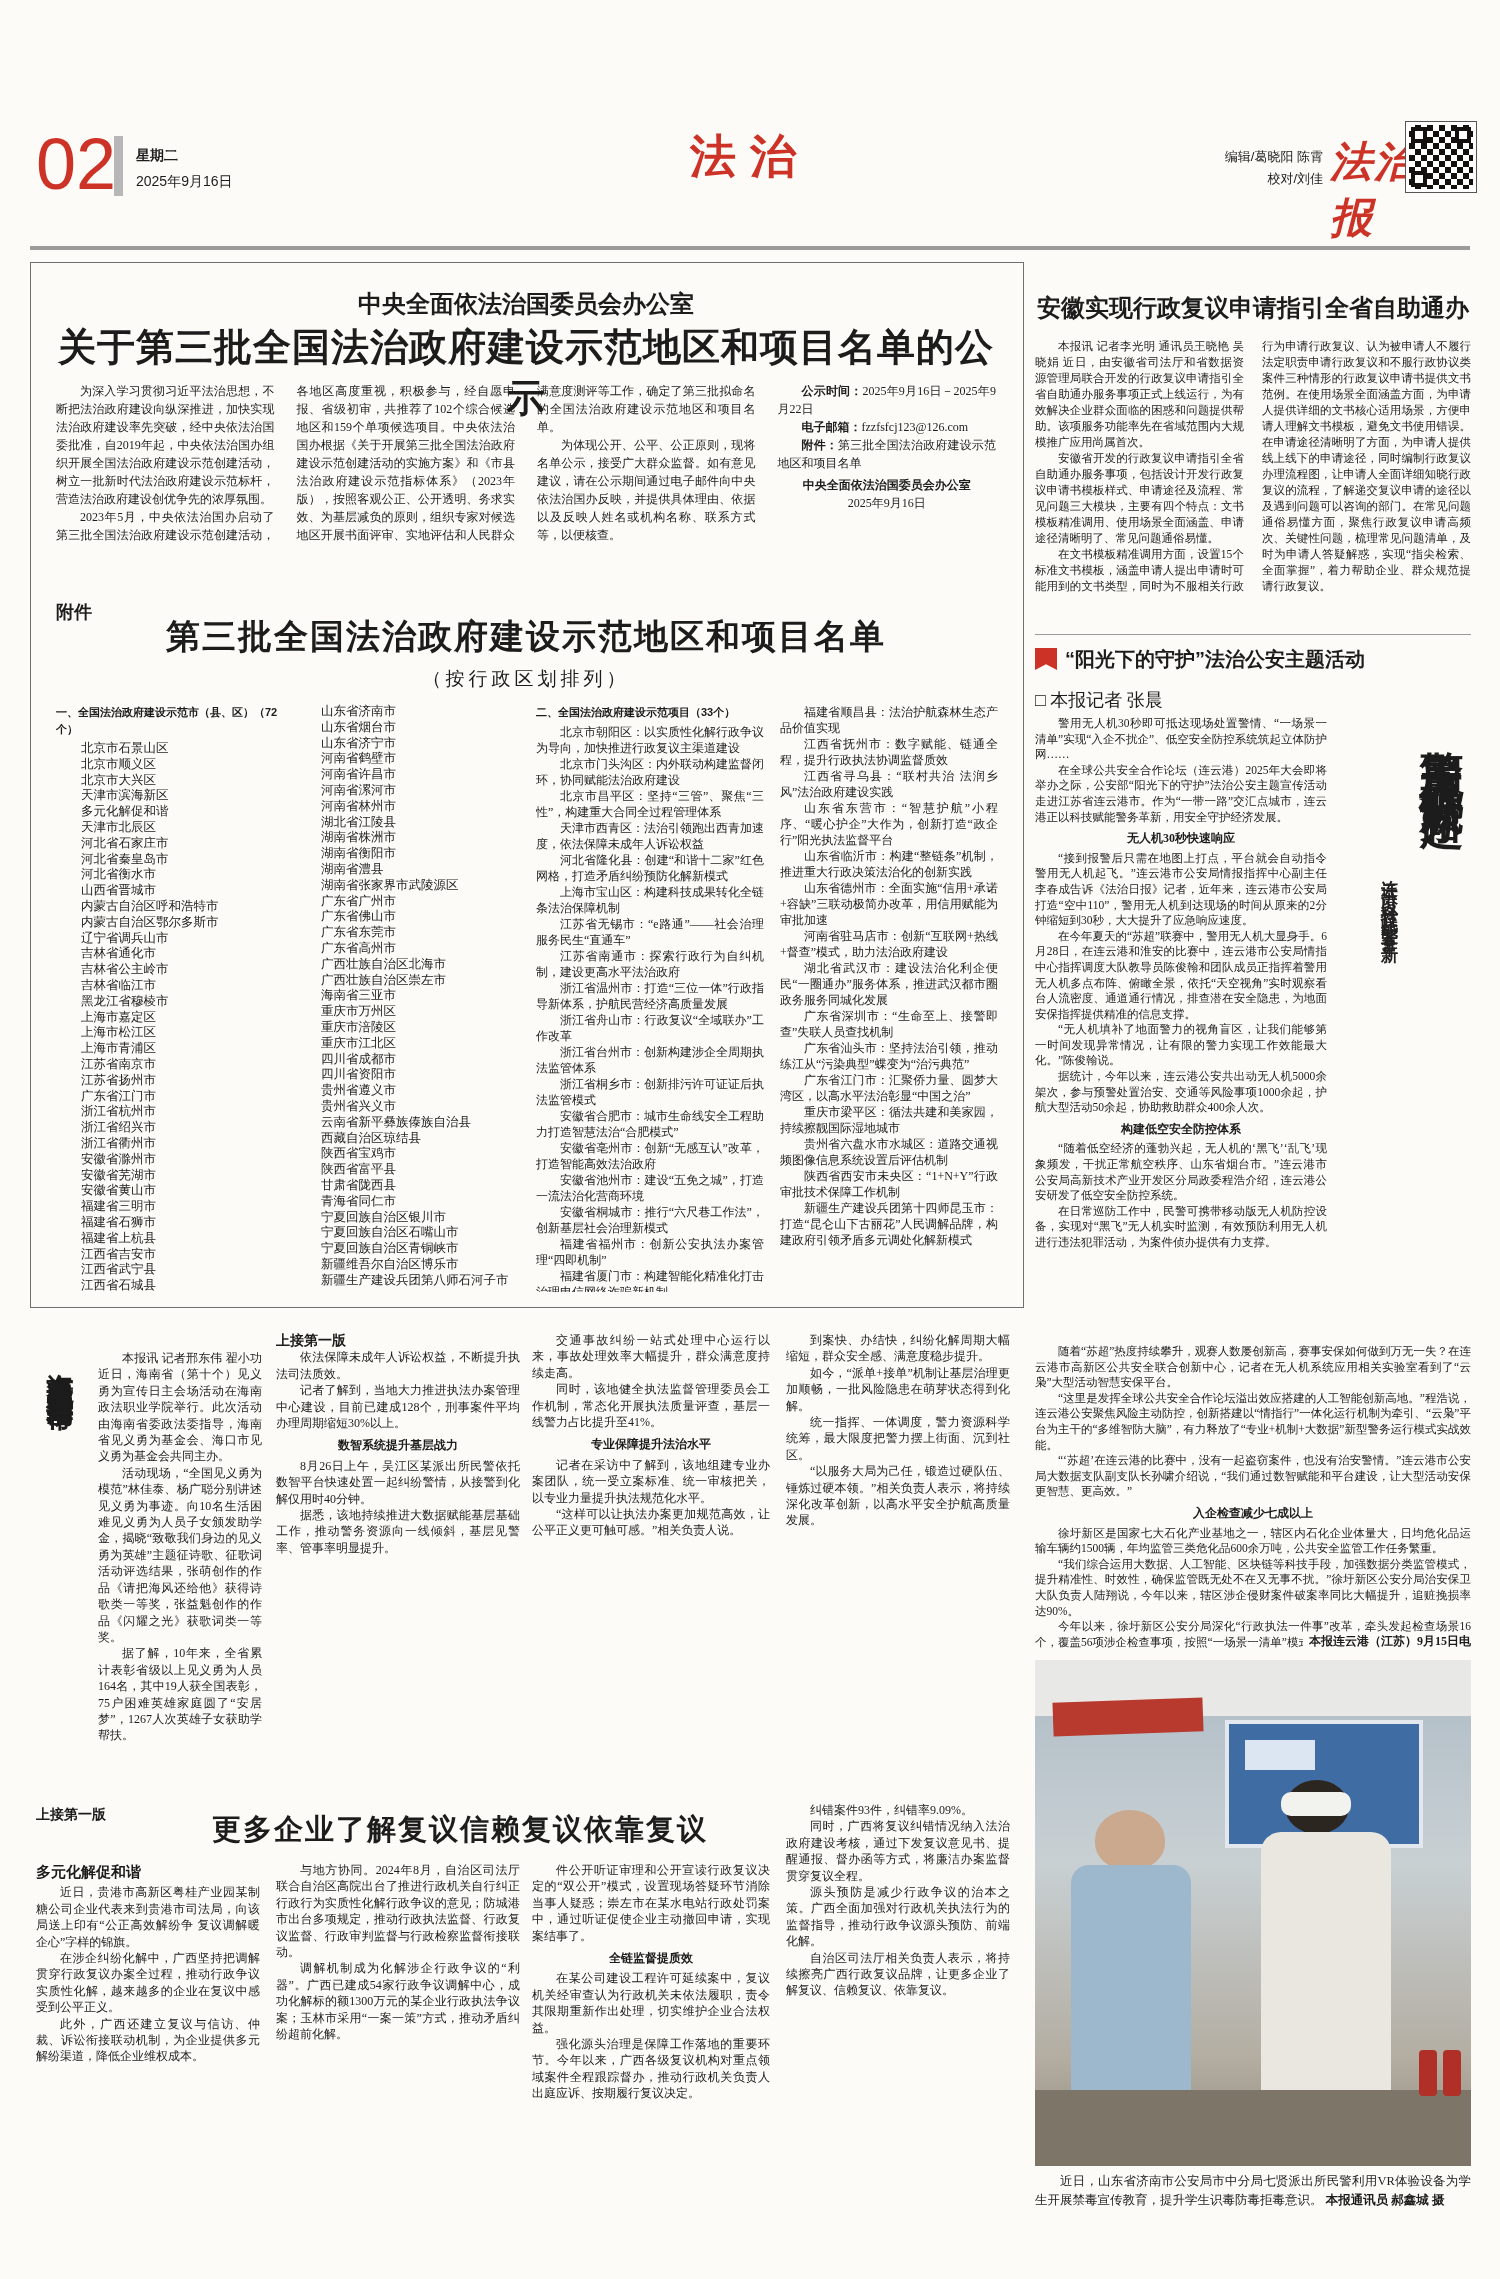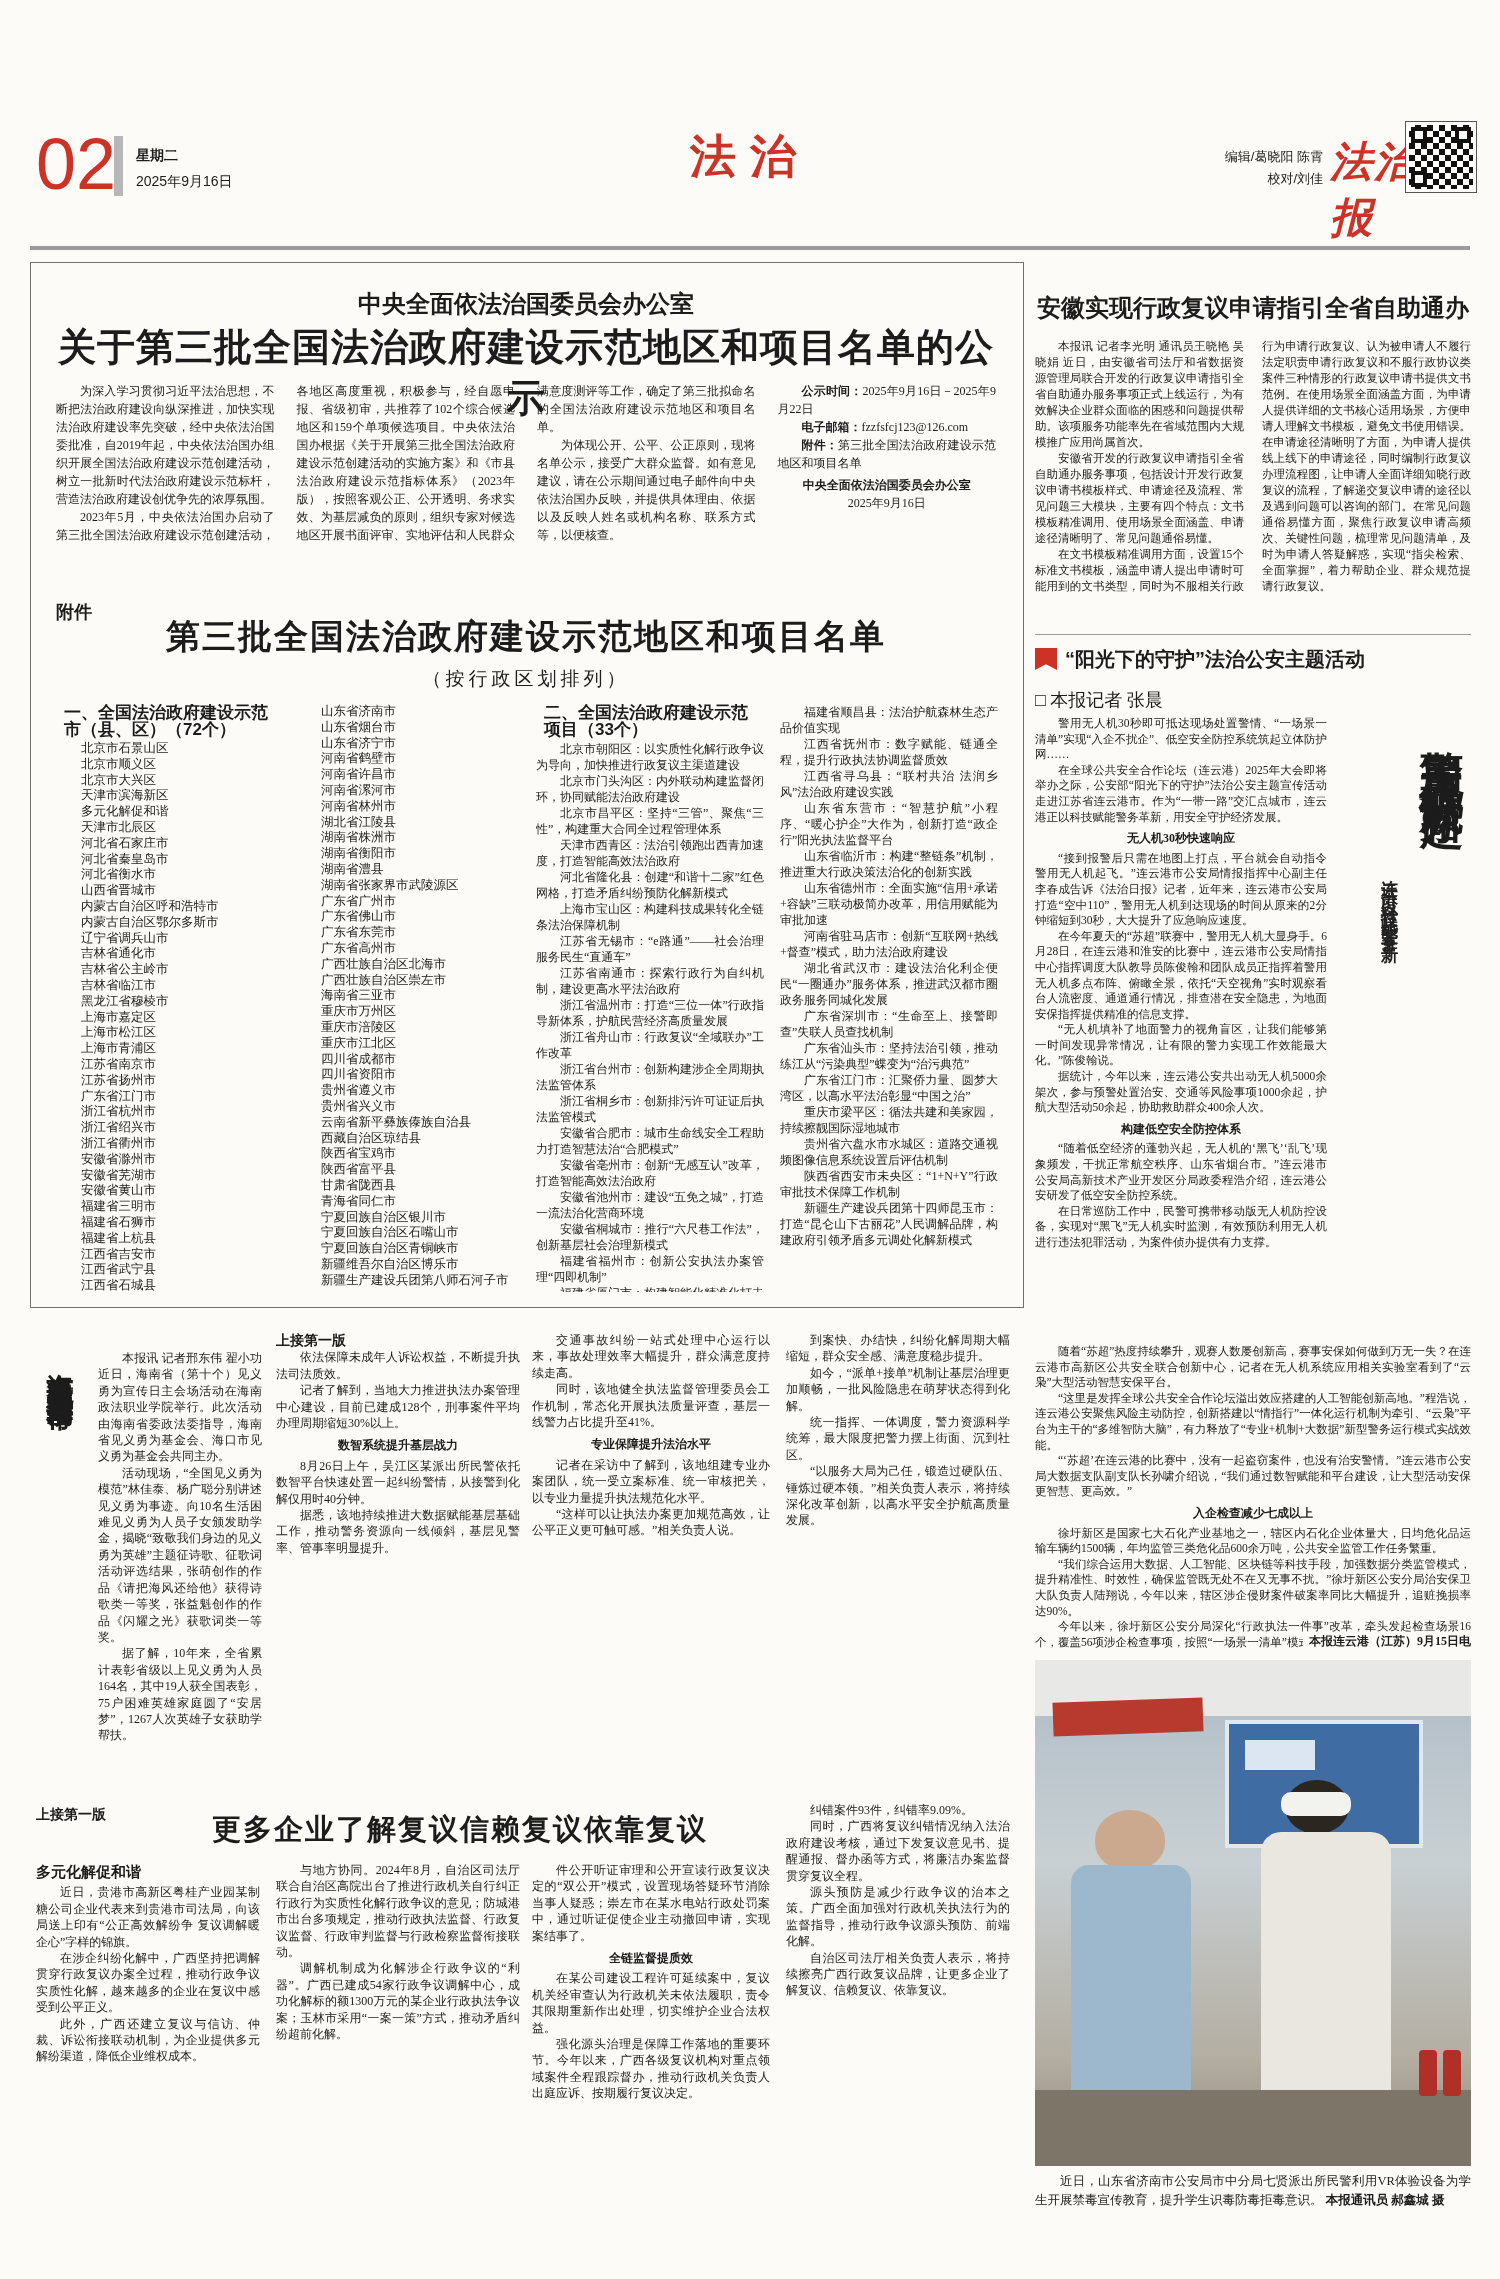--- a/index.html
+++ b/index.html
@@ -31,7 +31,7 @@
   .att-title{font-size:34px;font-weight:bold;text-align:center;letter-spacing:2px;}
   .att-sub{font-size:19px;text-align:center;letter-spacing:4px;}
   .list-col{font-size:12.5px;overflow:hidden;}
-  .list-head{font-weight:bold;font-size:17px;line-height:17px;margin-bottom:3px;margin-left:8px;}
+  .list-head{font-weight:bold;font-size:11px;line-height:17px;margin-bottom:3px;}
   .city{padding-left:25px;line-height:15.8px;white-space:nowrap;}
   .proj{text-indent:2em;text-align:justify;font-size:12px;line-height:16px;}
   

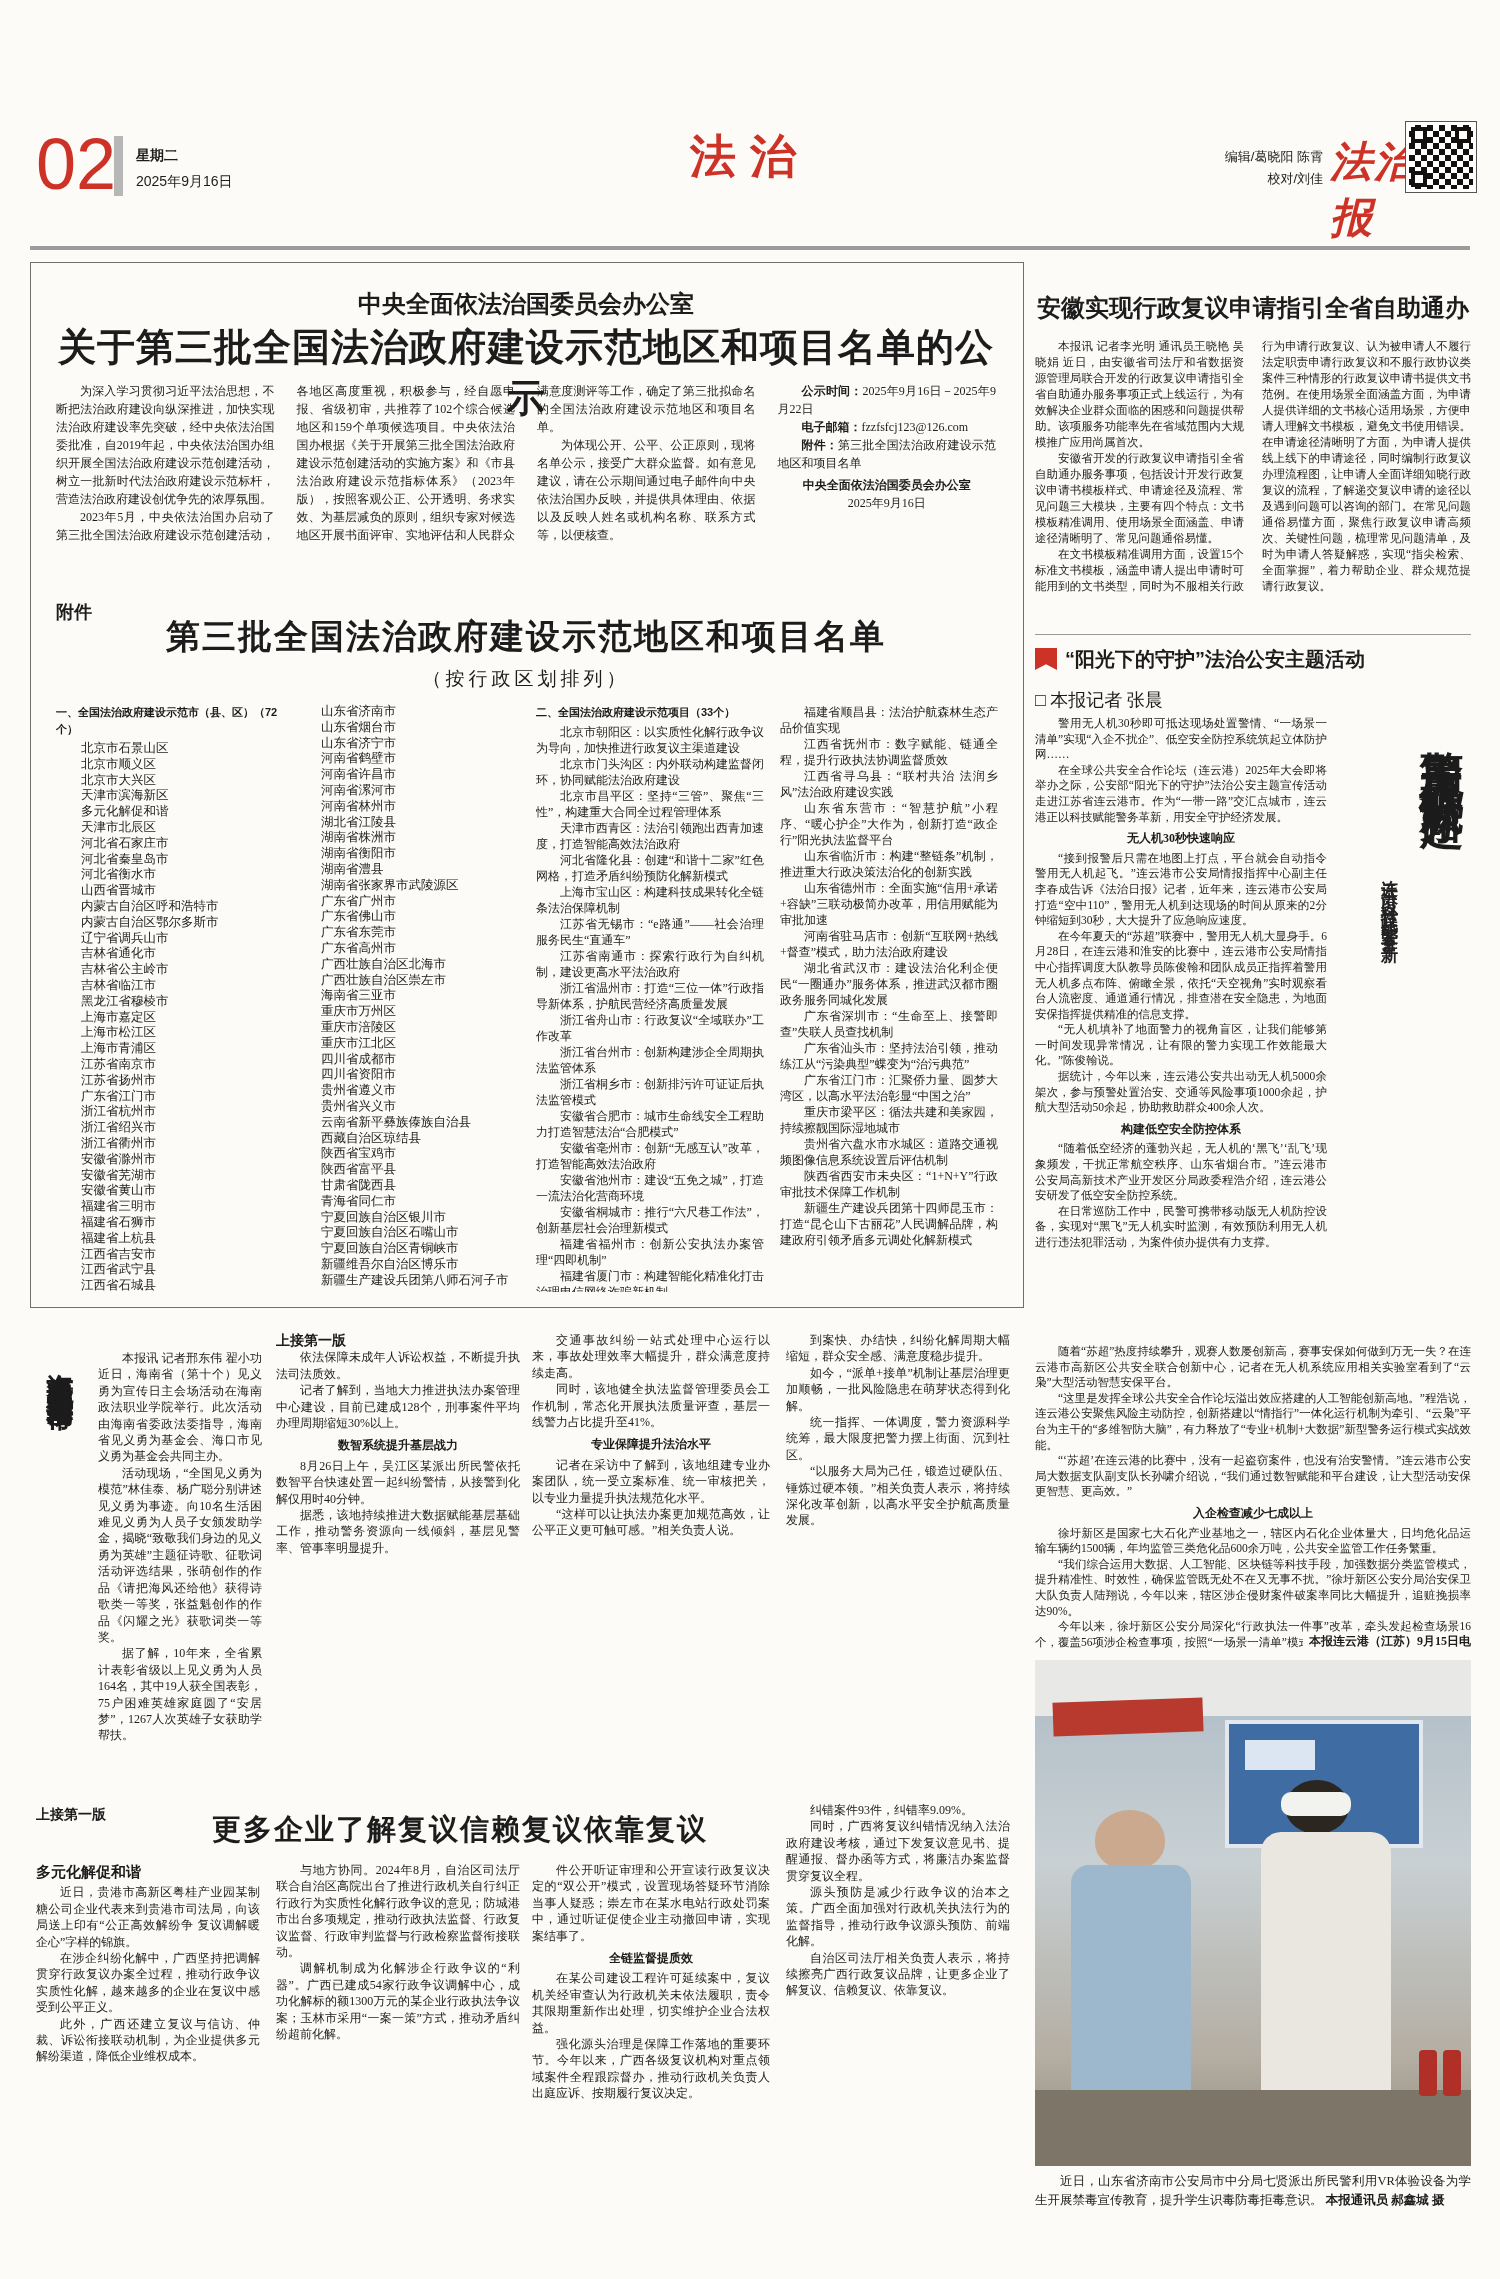--- a/index.html
+++ b/index.html
@@ -186,7 +186,7 @@
         <div class="proj">北京市朝阳区：以实质性化解行政争议为导向，加快推进行政复议主渠道建设</div>
         <div class="proj">北京市门头沟区：内外联动构建监督闭环，协同赋能法治政府建设</div>
         <div class="proj">北京市昌平区：坚持“三管”、聚焦“三性”，构建重大合同全过程管理体系</div>
-        <div class="proj">天津市西青区：法治引领跑出西青加速度，打造智能高效法治政府</div>
+        <div class="proj">天津市西青区：法治引领跑出西青加速度，依法保障未成年人诉讼权益</div>
         <div class="proj">河北省隆化县：创建“和谐十二家”红色网格，打造矛盾纠纷预防化解新模式</div>
         <div class="proj">上海市宝山区：构建科技成果转化全链条法治保障机制</div>
         <div class="proj">江苏省无锡市：“e路通”——社会治理服务民生“直通车”</div>

